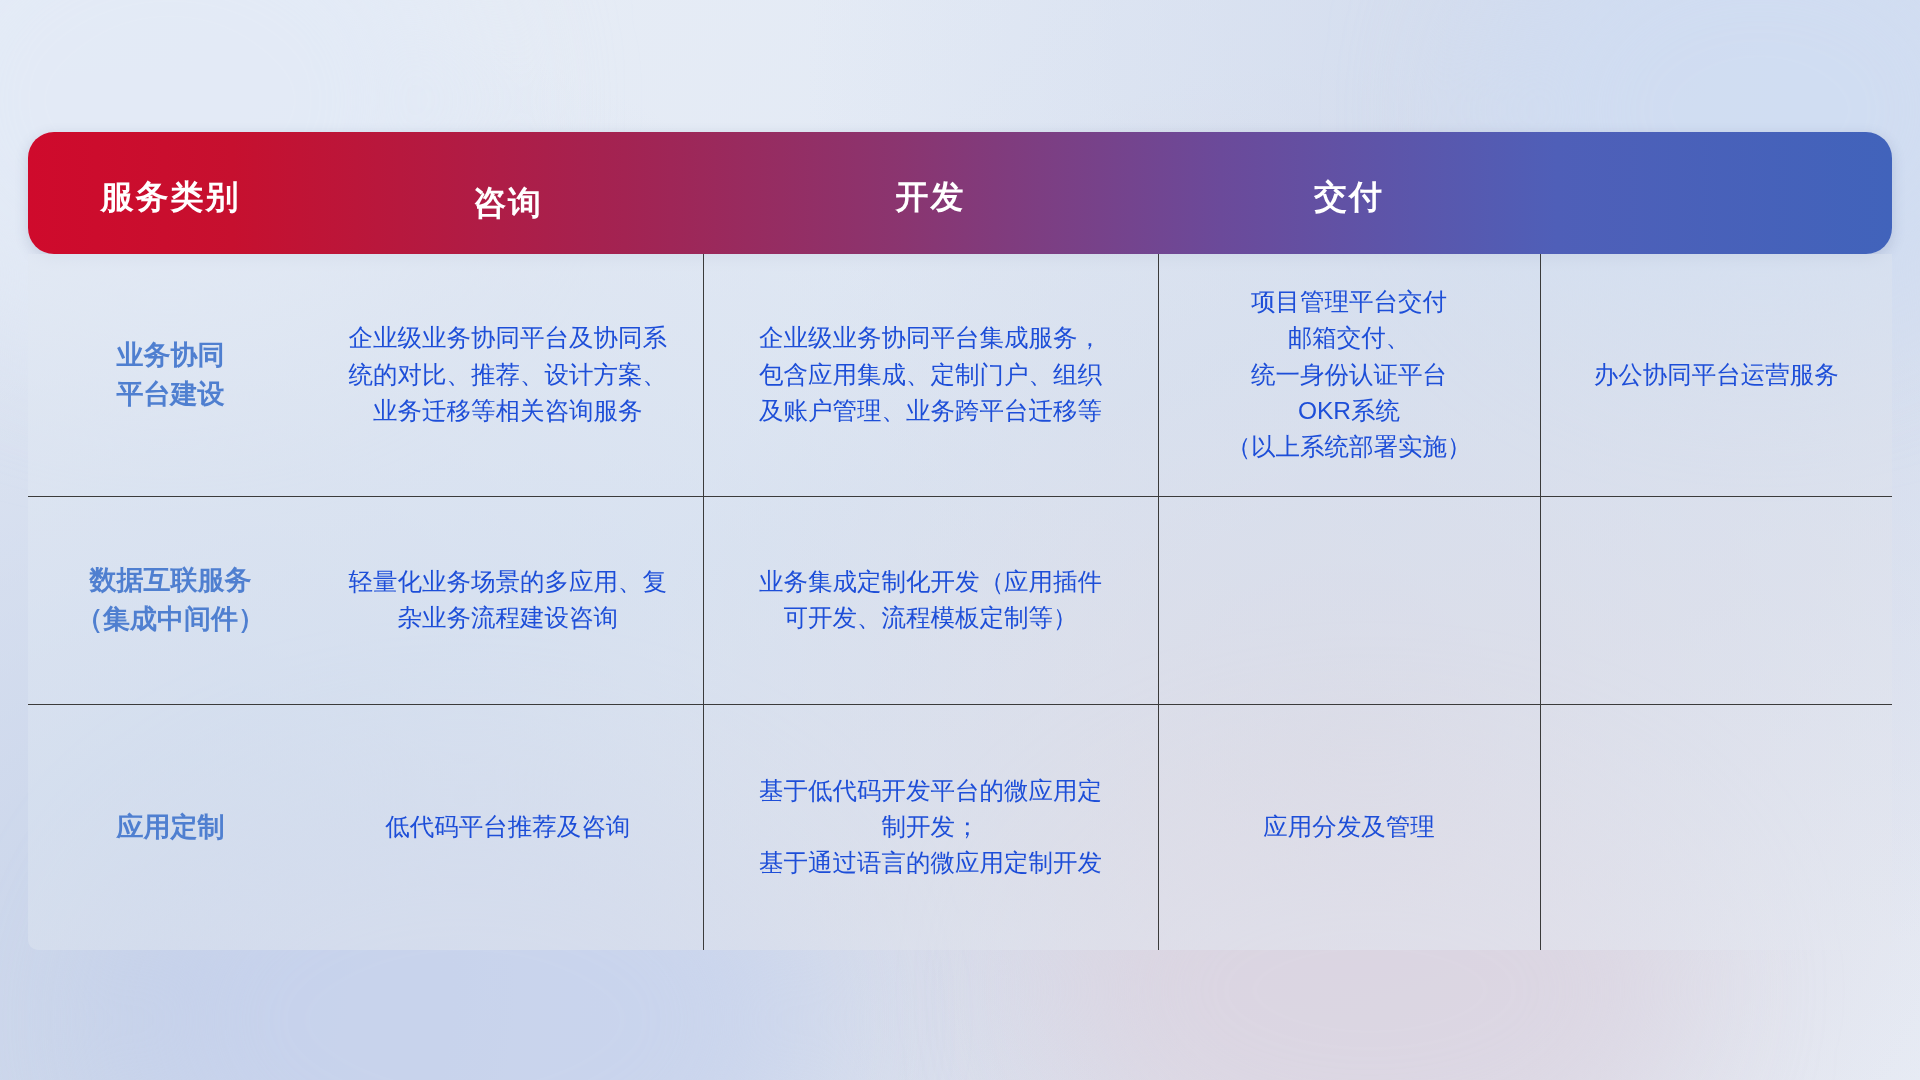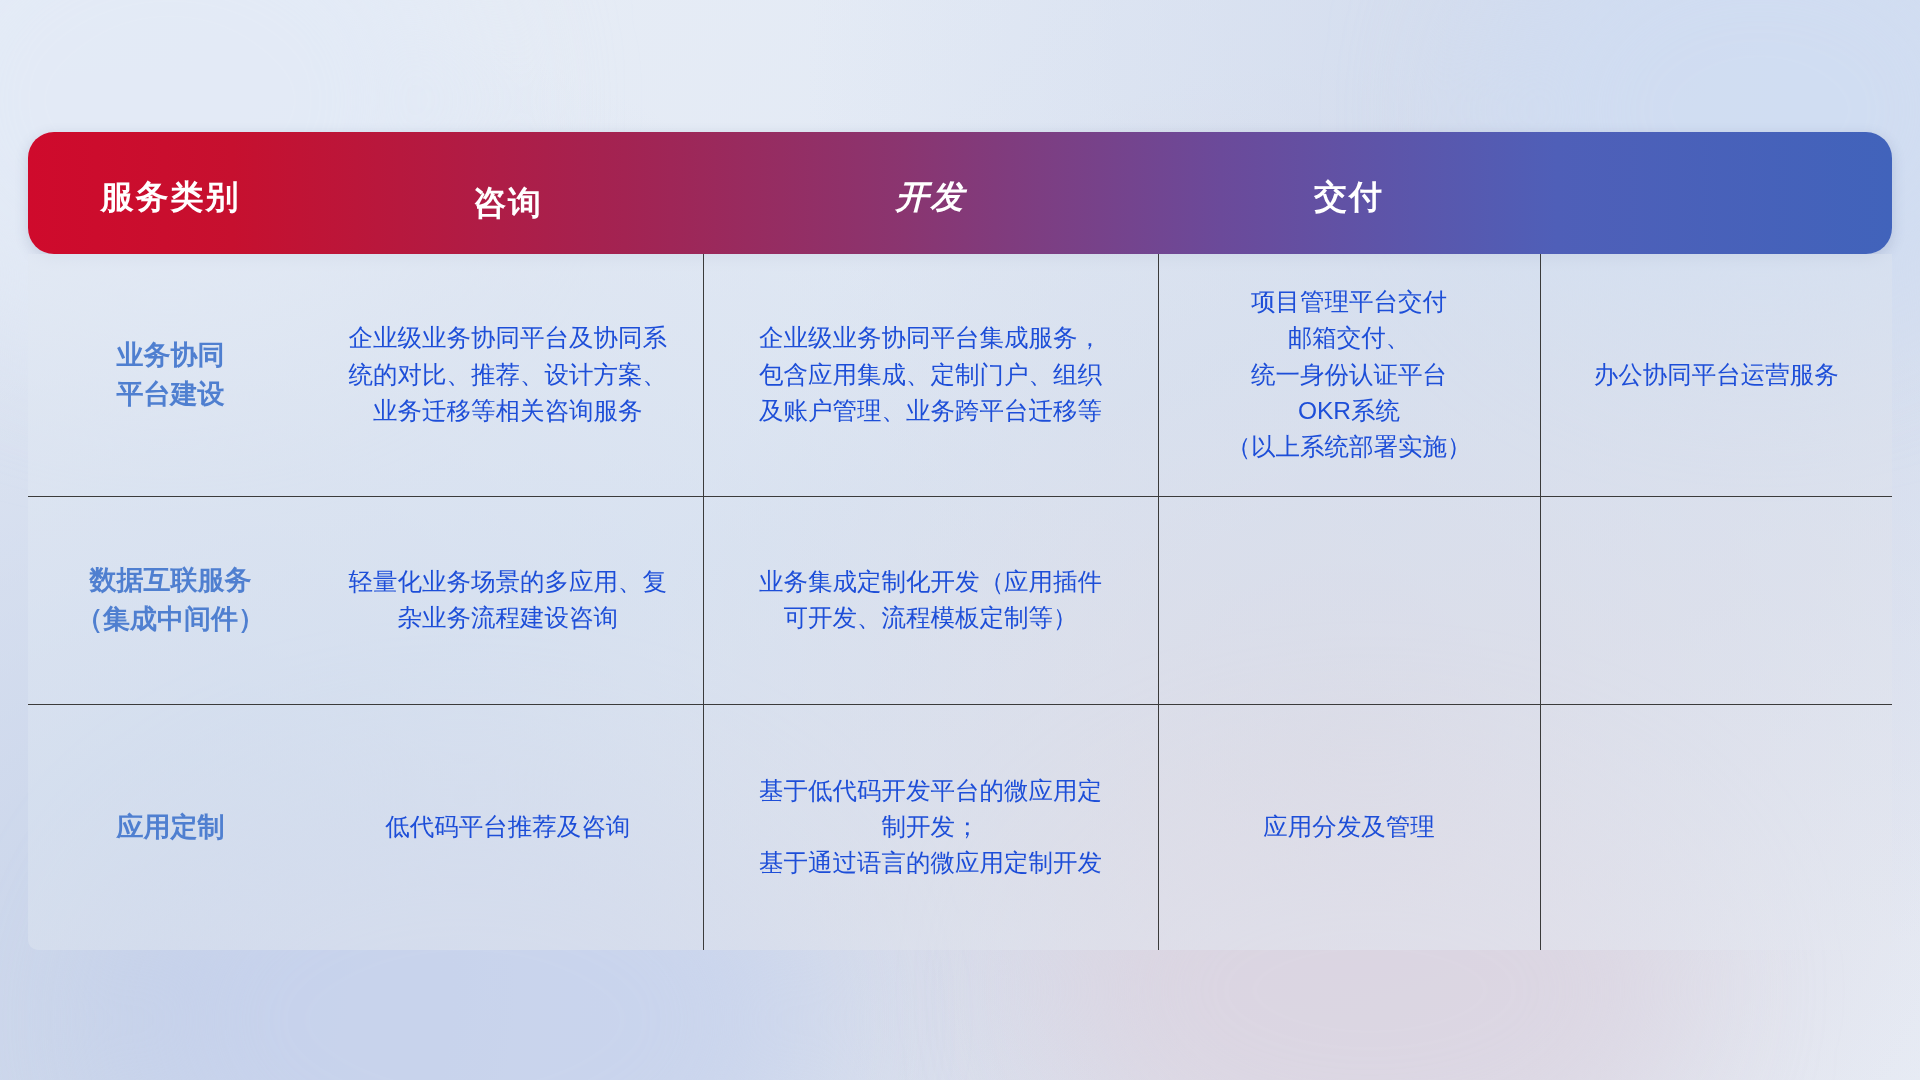--- a/index.html
+++ b/index.html
@@ -67,7 +67,7 @@
   }
   .c0 { width: 285px; }
   .c1 { width: 390px; margin-top: 12px; }
-  .c2 { width: 455px; font-style: italic; }
+  .c2 { width: 455px; }
   .c3 { width: 382px; }
   .c4 { width: 352px; }
 

